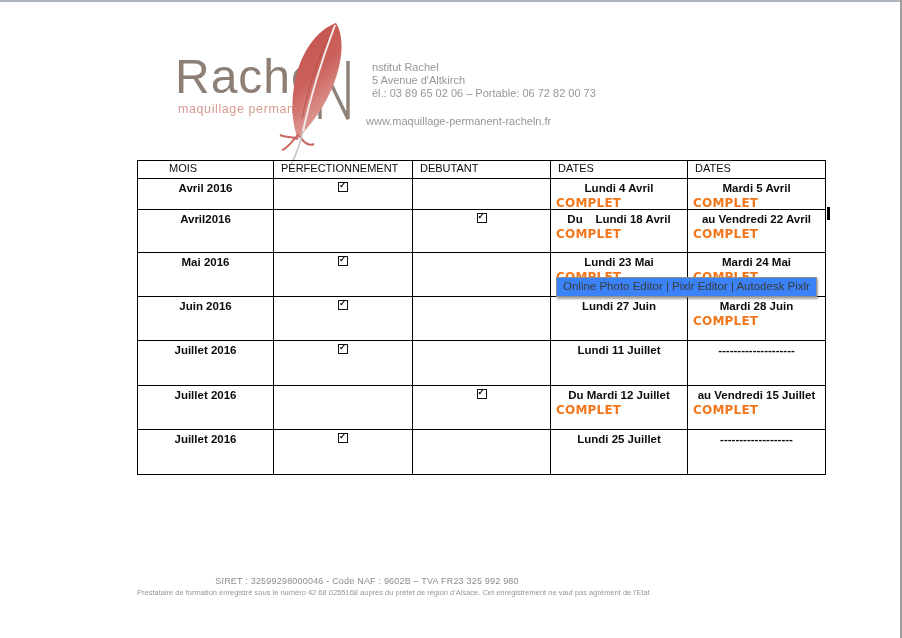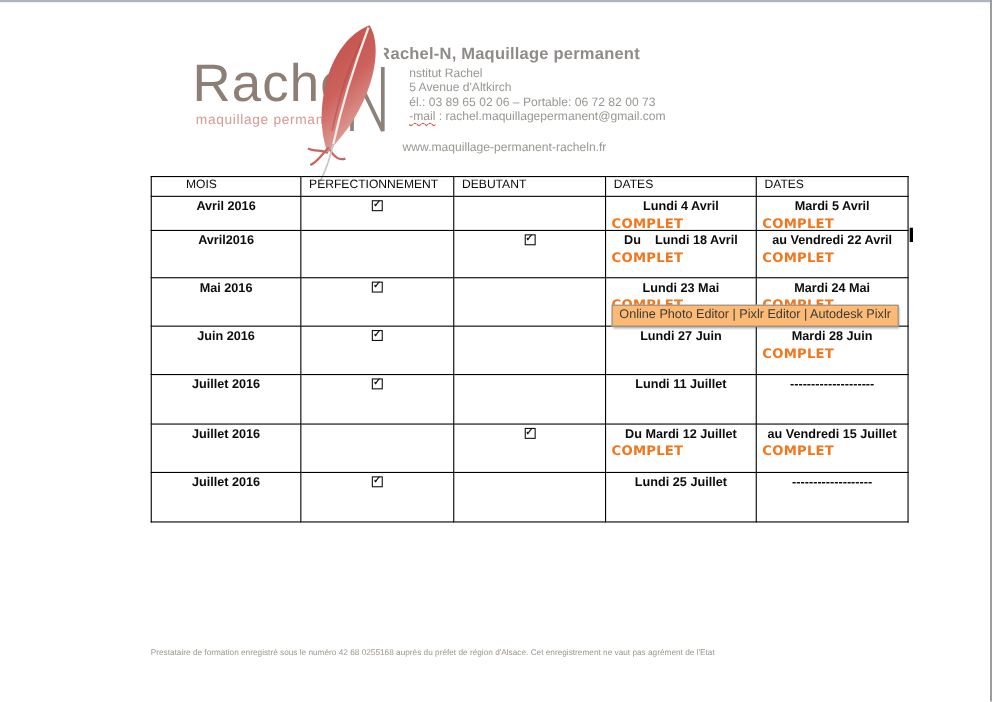--- a/index.html
+++ b/index.html
@@ -111,7 +111,6 @@
     <path d="M 45 117 C 42 130 38 141 33 151" stroke="#c7c7c7" stroke-width="1.6" fill="none"></path>
   </svg>
 
-  <div class="contact-title"><span class="title-frag">R</span><span>achel-N, Maquillage permanent</span></div>
   <div class="contact-lines">
     <div class="contact-line">nstitut Rachel</div>
     <div class="contact-line">5 Avenue d'Altkirch</div>

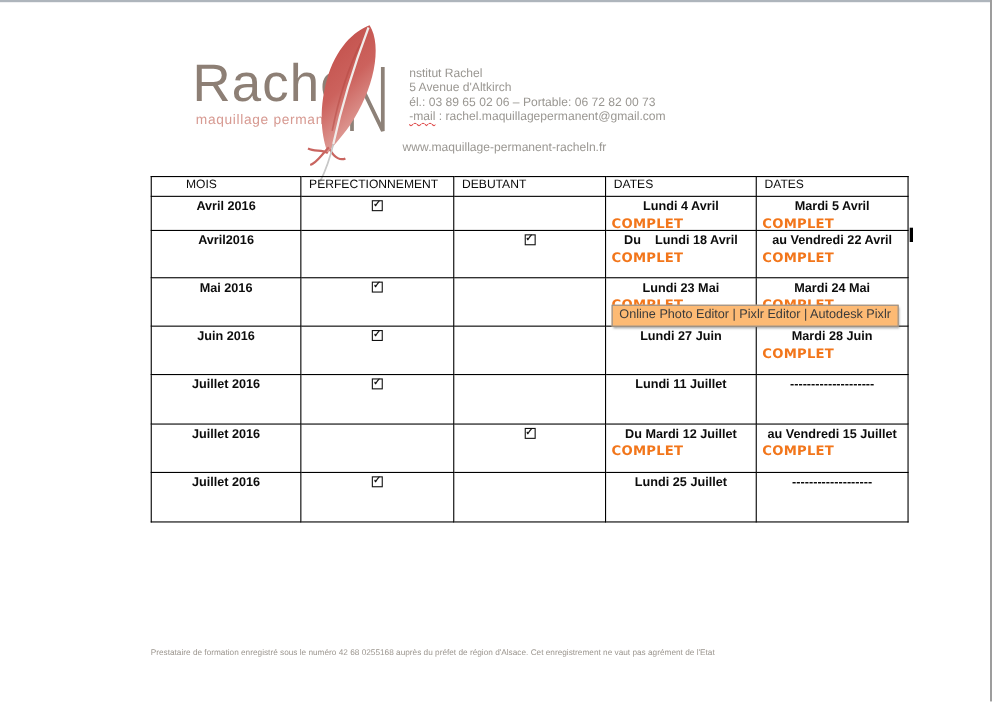--- a/index.html
+++ b/index.html
@@ -115,7 +115,6 @@
     <div class="contact-line">nstitut Rachel</div>
     <div class="contact-line">5 Avenue d'Altkirch</div>
     <div class="contact-line">él.: 03 89 65 02 06 – Portable: 06 72 82 00 73</div>
-    <div class="contact-line"><span class="email-label pre">-mail</span><span class="pre"> : rachel.maquillagepermanent@gmail.com</span></div>
     <div class="contact-line line-www">www.maquillage-permanent-racheln.fr</div>
   </div>
 

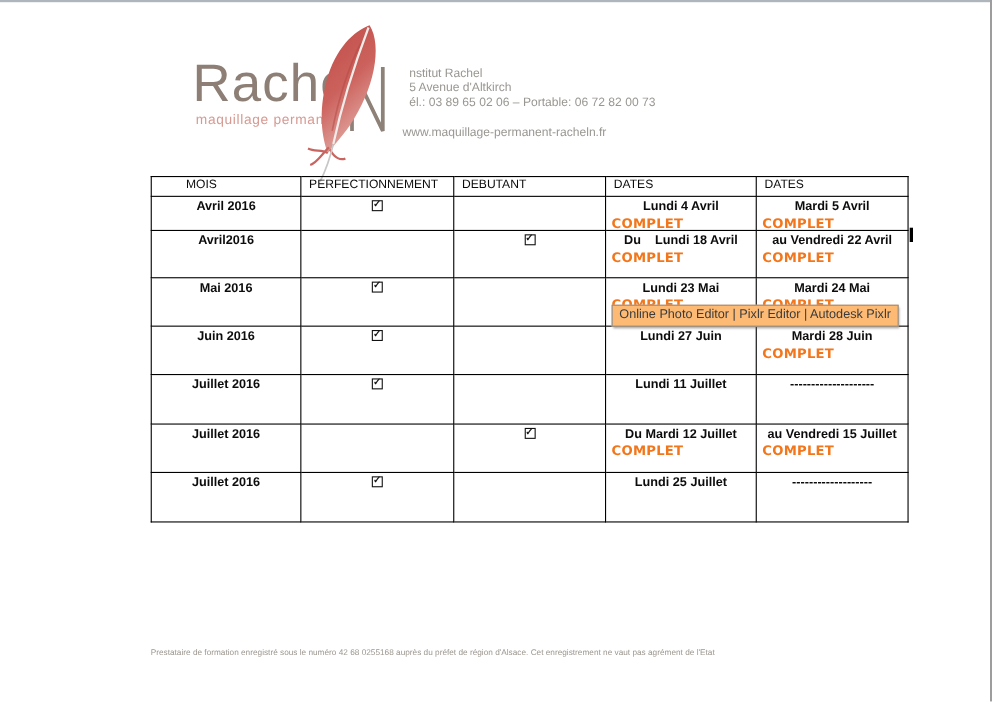--- a/index.html
+++ b/index.html
@@ -67,7 +67,7 @@
   
   .tooltip {
     position:absolute; left:556px; top:277px; height:18px; line-height:17px;
-    padding:0 6px; background:#fdba74; border:1px solid #8f8f8f;
+    padding:0 6px; background:#3b82f6; border:1px solid #8f8f8f;
     box-shadow:1px 2px 2px rgba(90,90,90,0.55);
     font-size:11.5px; color:#3b3b3b; white-space:nowrap; z-index:10;
   }

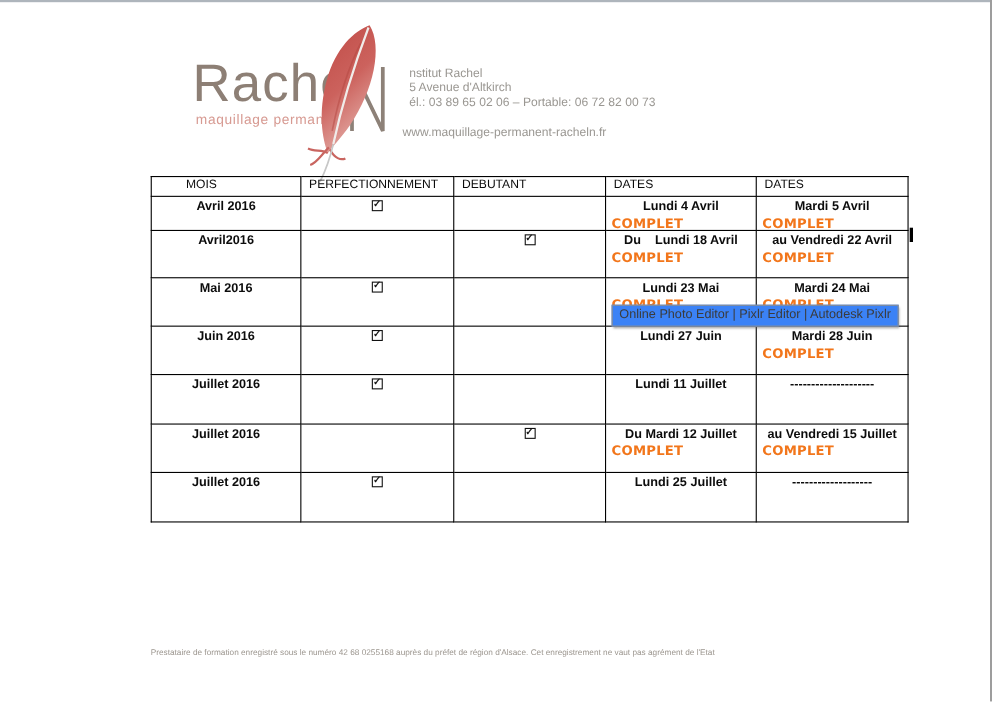--- a/index.html
+++ b/index.html
@@ -253,6 +253,7 @@
 
   <div class="text-cursor"></div>
 
+  <div class="footer-line1">SIRET : 32599298000046 - Code NAF : 9602B – TVA FR23 325 992 980</div>
   <div class="footer-line2">Prestataire de formation enregistré sous le numéro 42 68 0255168 auprès du préfet de région d'Alsace. Cet enregistrement ne vaut pas agrément de l'Etat</div>
 </div>
 

